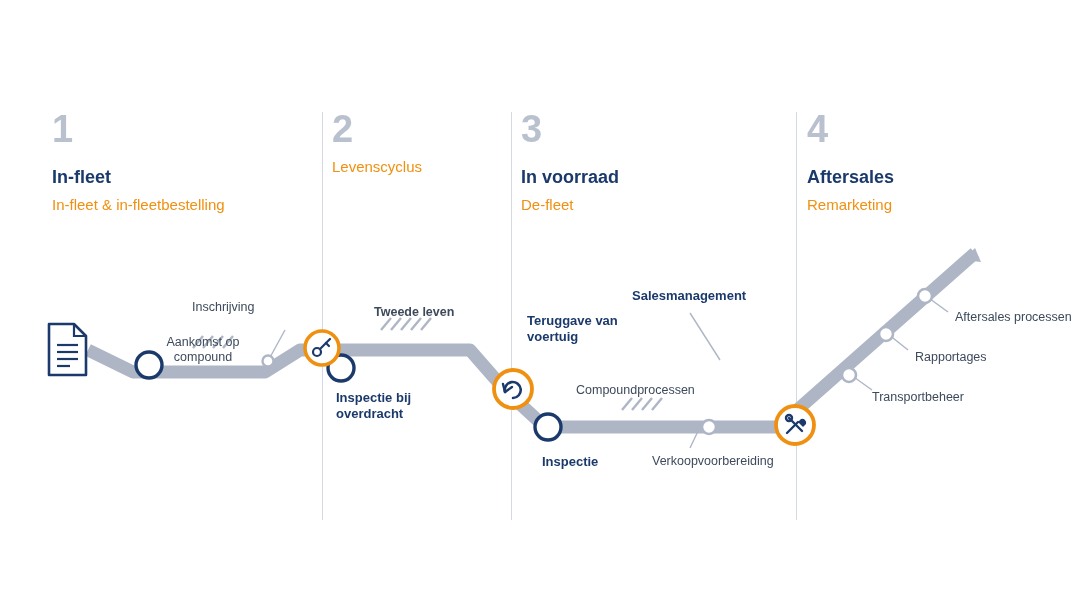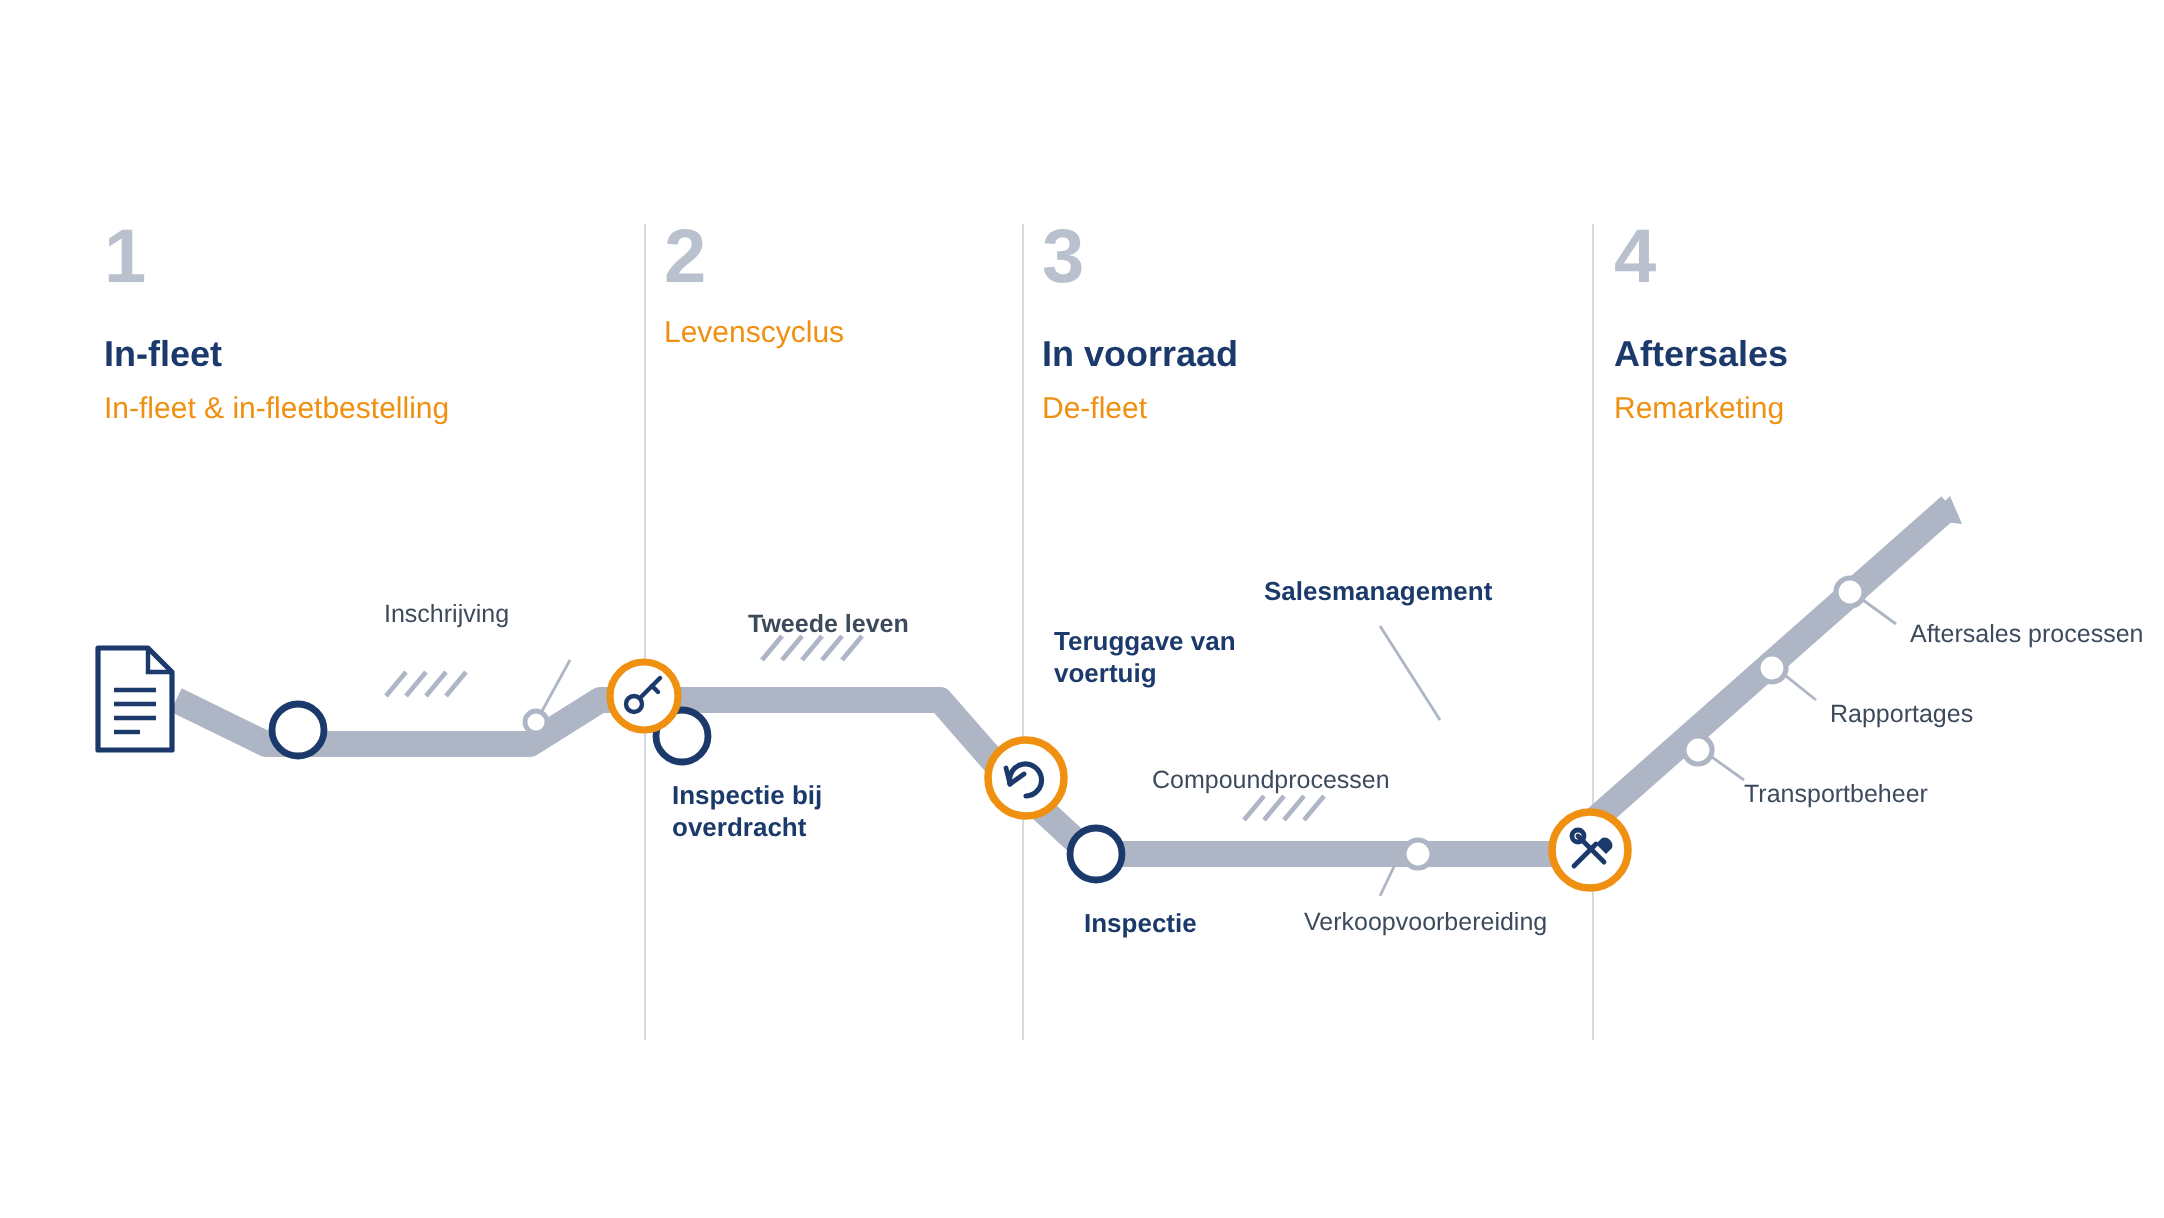--- a/index.html
+++ b/index.html
@@ -193,6 +193,8 @@
   </svg>
 
 
+  <div class="lbl center" style="left:158px; top:335px; width:90px;">Aankomst op
+compound</div>
 
   <div class="lbl" style="left:192px; top:300px;">Inschrijving</div>
 

